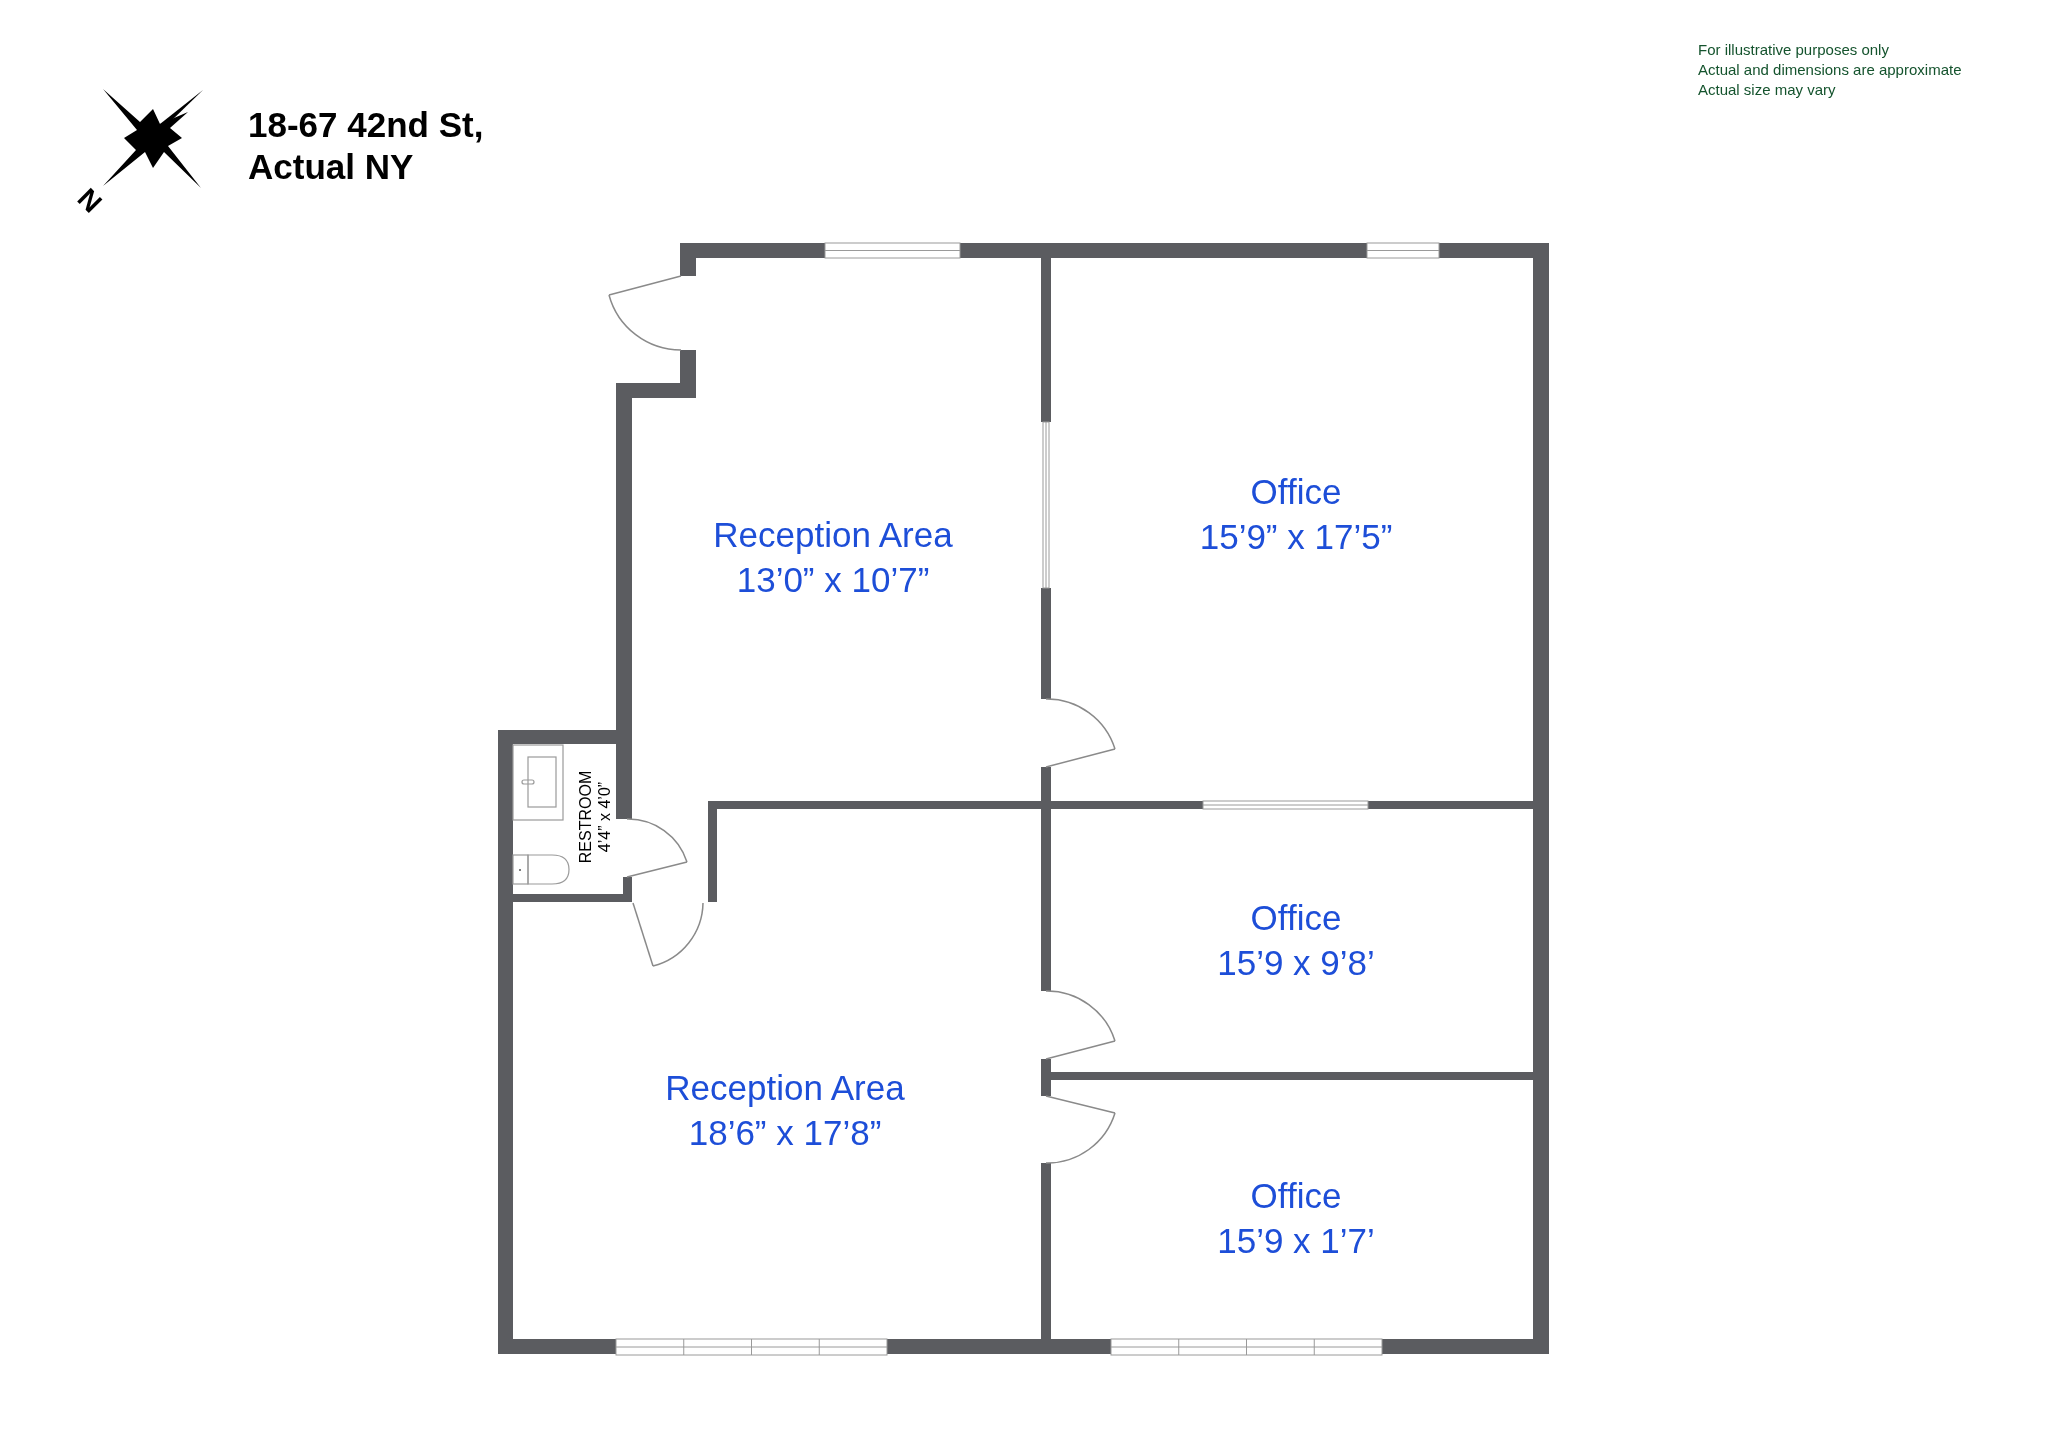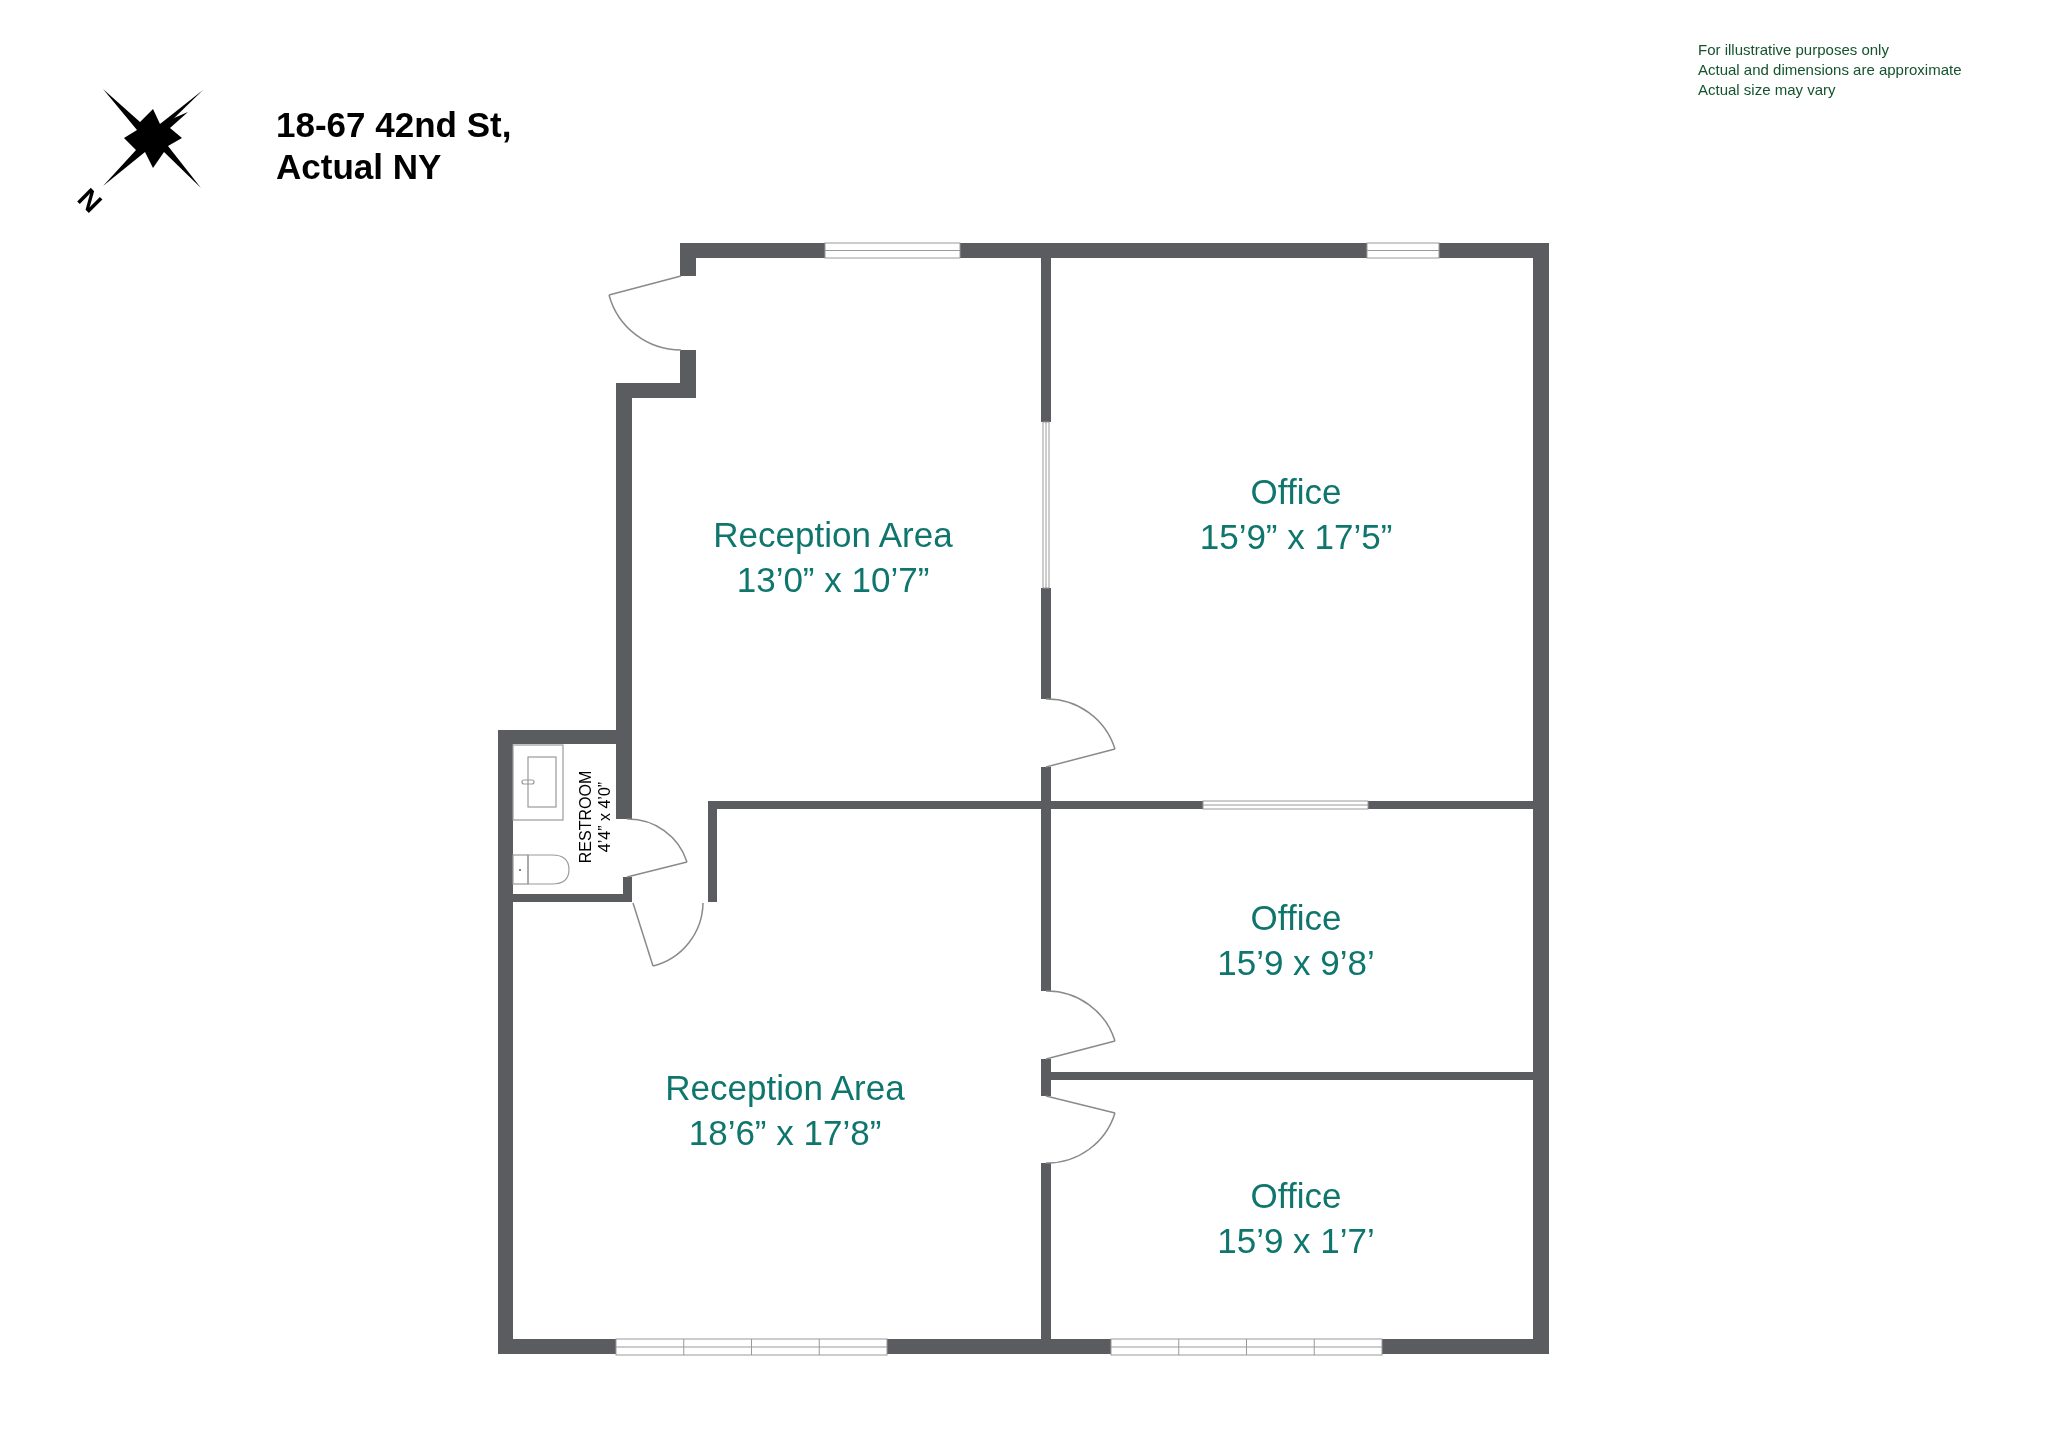--- a/index.html
+++ b/index.html
@@ -7,7 +7,7 @@
          font-family:"Liberation Sans", "DejaVu Sans", sans-serif; color:#000; }
   #plan { position:absolute; left:0; top:0; width:2048px; height:1447px; }
   .title { position:absolute; left:248px; top:104px; font-weight:bold; font-size:35px; line-height:42px; color:#000; }
-  .title div { white-space:nowrap;margin-left:28px; }
+  .title div { white-space:nowrap; }
   .disclaimer { position:absolute; left:1698px; top:40px; font-size:15px; line-height:20px; color:#14532d; }
   .disclaimer div { white-space:nowrap; }
   .room-label { position:absolute; transform:translateX(-50%); text-align:center; font-size:35px; line-height:45px; color:#0f766e; white-space:nowrap; }

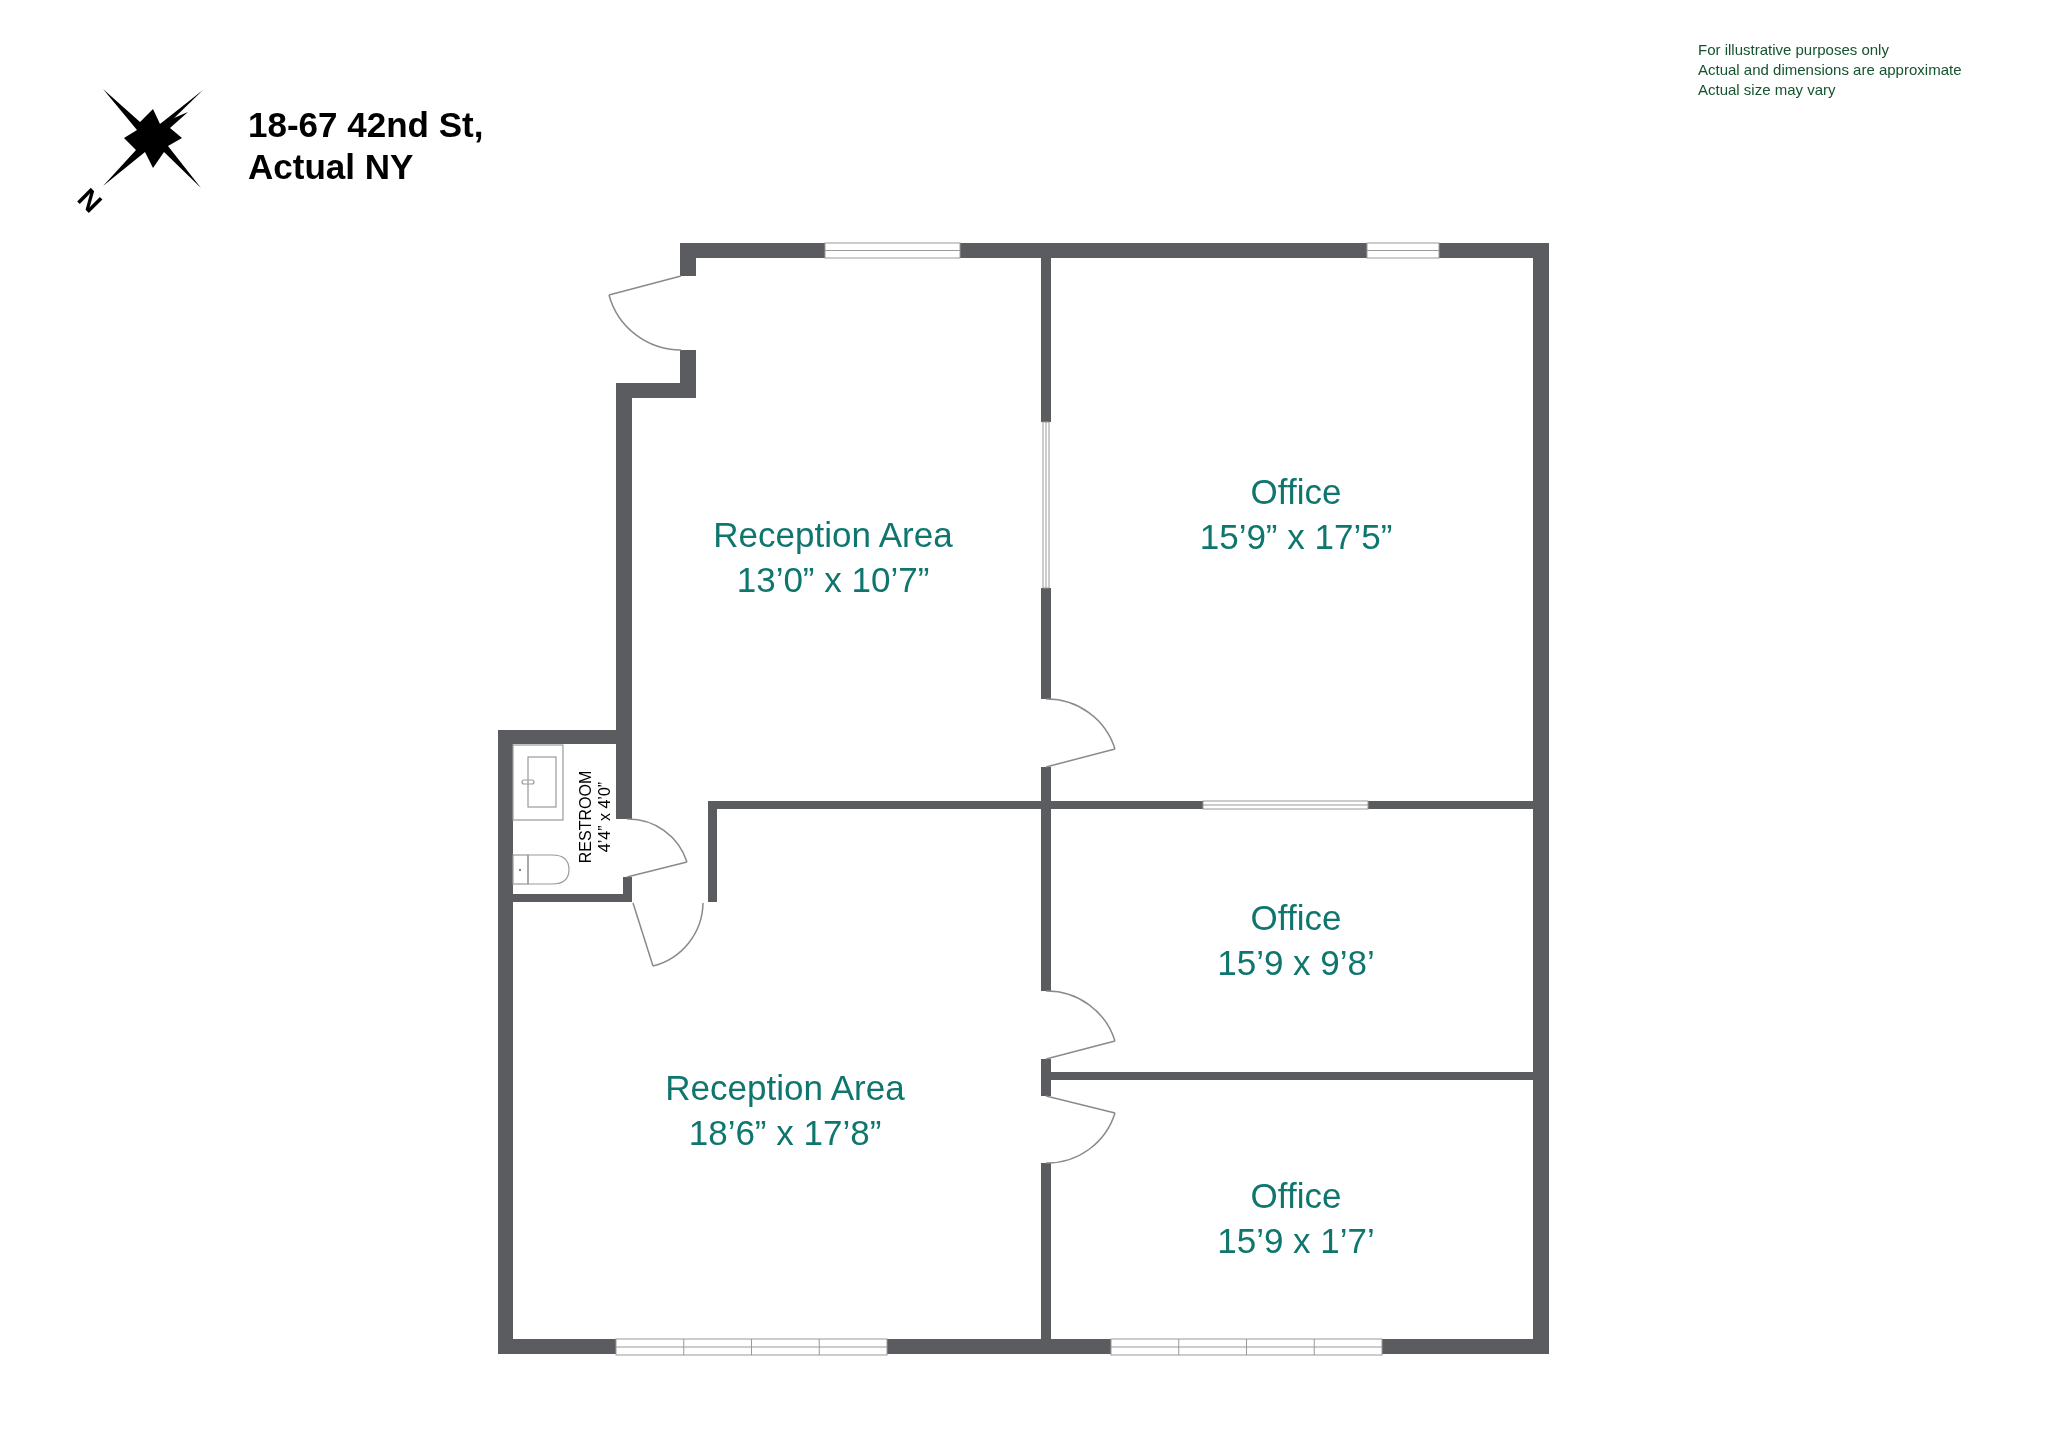--- a/index.html
+++ b/index.html
@@ -10,7 +10,7 @@
   .title div { white-space:nowrap; }
   .disclaimer { position:absolute; left:1698px; top:40px; font-size:15px; line-height:20px; color:#14532d; }
   .disclaimer div { white-space:nowrap; }
-  .room-label { position:absolute; transform:translateX(-50%); text-align:center; font-size:35px; line-height:45px; color:#0f766e; white-space:nowrap; }
+  .room-label { position:absolute; transform:translateX(-50%); text-align:center; font-size:35px; line-height:45px; color:#1d4ed8; white-space:nowrap; }
   .room-label .dim { letter-spacing:0px; }
   .restroom-label { position:absolute; left:595px; top:817px; transform:translate(-50%,-50%) rotate(-90deg);
                     text-align:center; font-size:16px; line-height:19px; white-space:nowrap; color:#000; }

